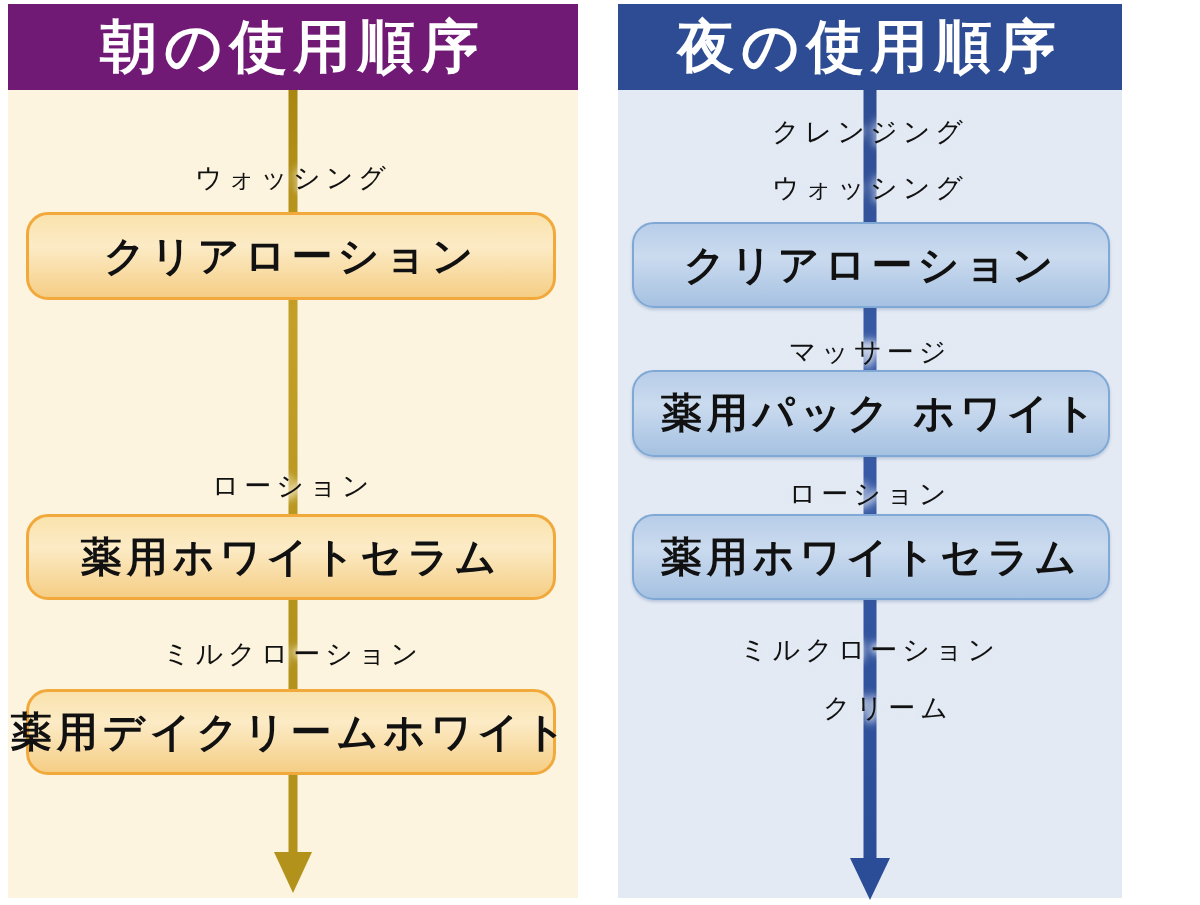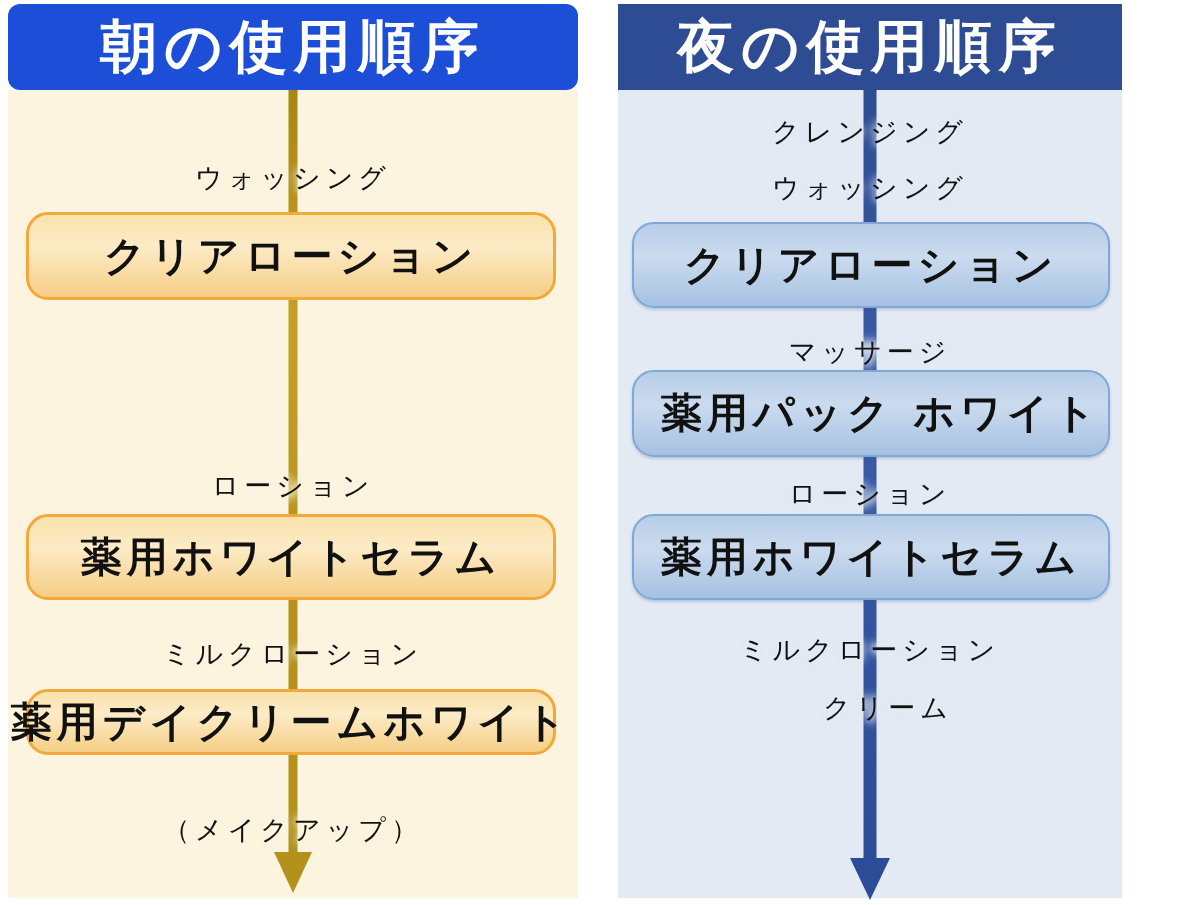--- a/index.html
+++ b/index.html
@@ -21,7 +21,7 @@
     height:86px;
     display:flex;align-items:center;justify-content:center;
   }
-  .morning .panel-header{background:#1d4ed8;border-radius:12px;}
+  .morning .panel-header{background:#701a75;}
   .night   .panel-header{background:#2E4C93;}
   .panel-title{
     color:#ffffff;

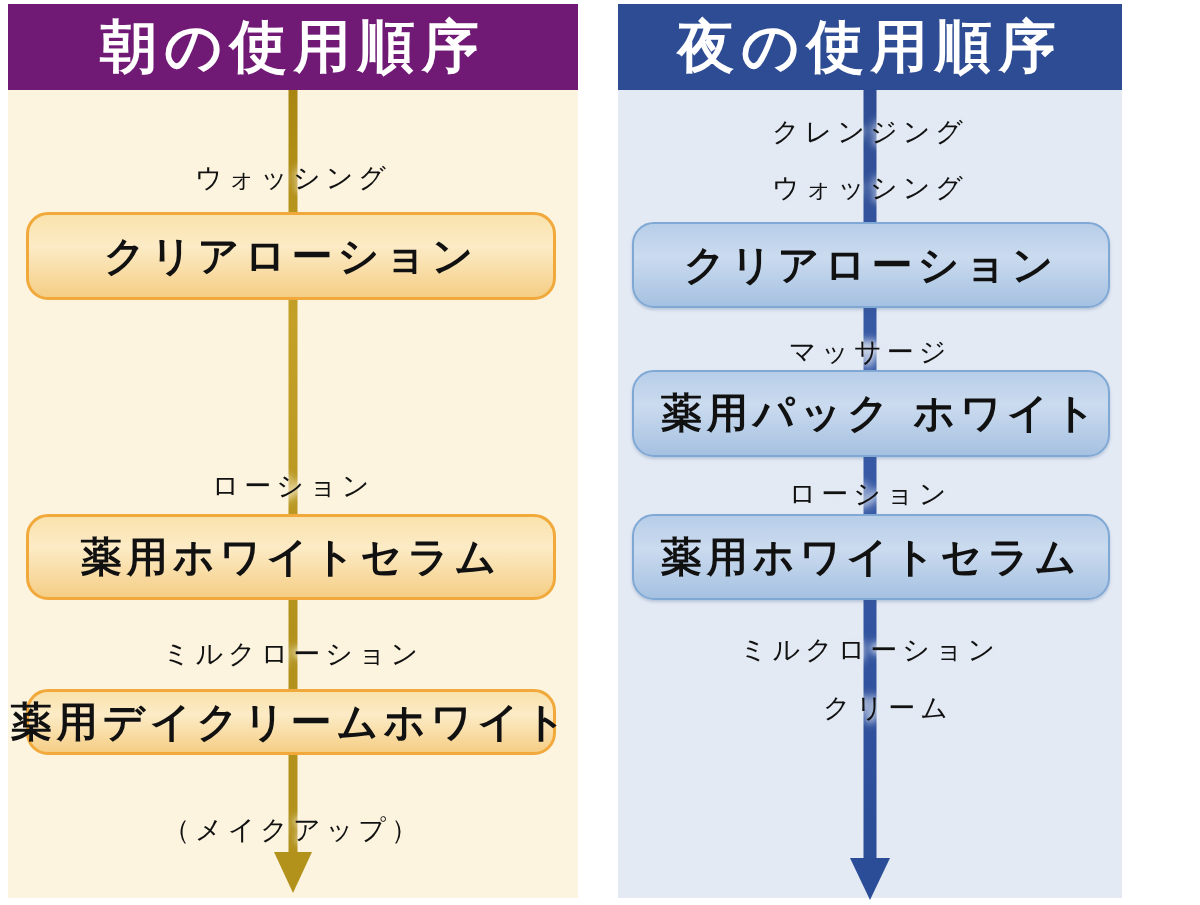--- a/index.html
+++ b/index.html
@@ -115,7 +115,7 @@
   .morning .item-2{top:378px;}
   .morning .item-3{top:424px;height:86px;}
   .morning .item-4{top:546px;}
-  .morning .item-5{top:599px;height:66px;}
+  .morning .item-5{top:599px;height:86px;}
   .morning .item-6{top:722px;}
 
   .night .item-0{top:24px;}

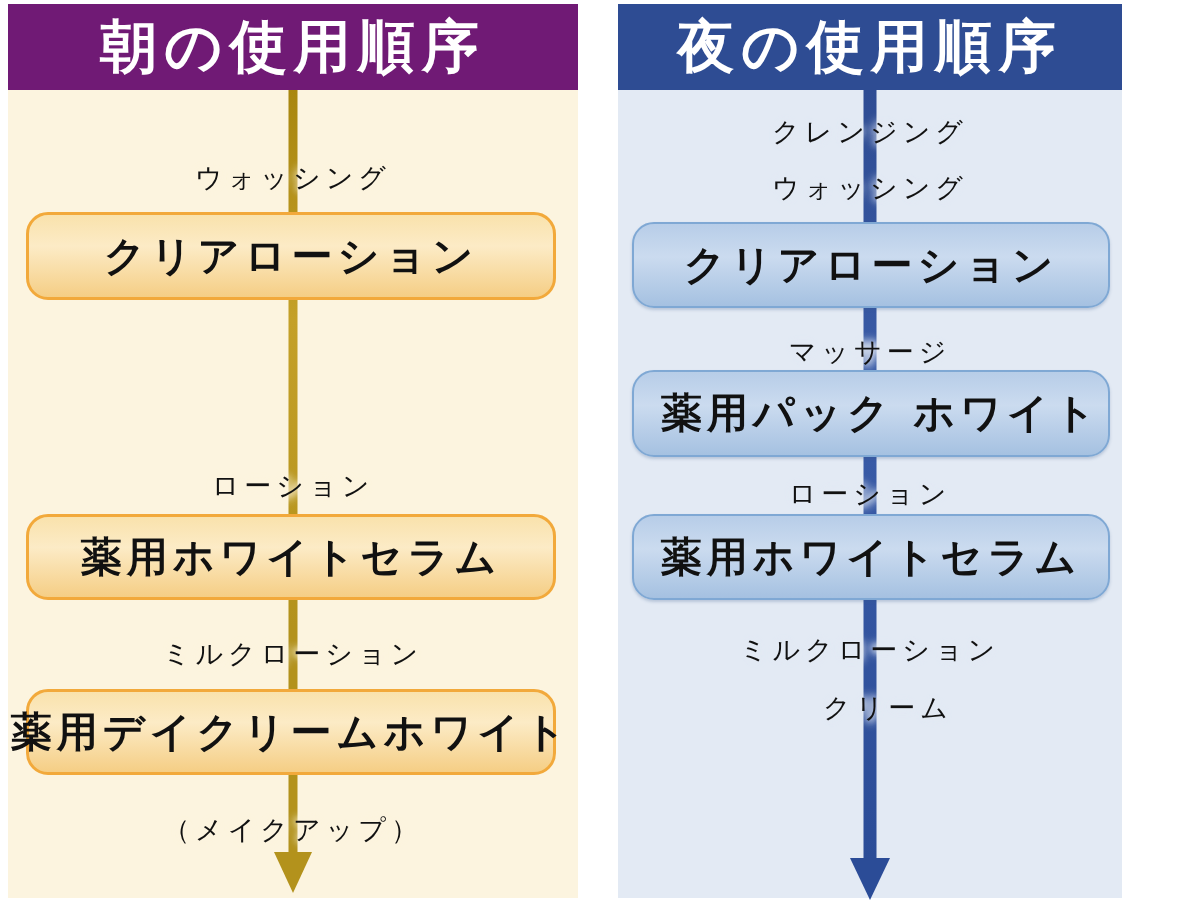--- a/index.html
+++ b/index.html
@@ -146,7 +146,6 @@
         <div class="flow-item box item-3">薬用ホワイトセラム</div>
         <div class="flow-item label item-4">ミルクローション</div>
         <div class="flow-item box item-5">薬用デイクリームホワイト</div>
-        <div class="flow-item label item-6">（メイクアップ）</div>
       </div>
   </section>
 

